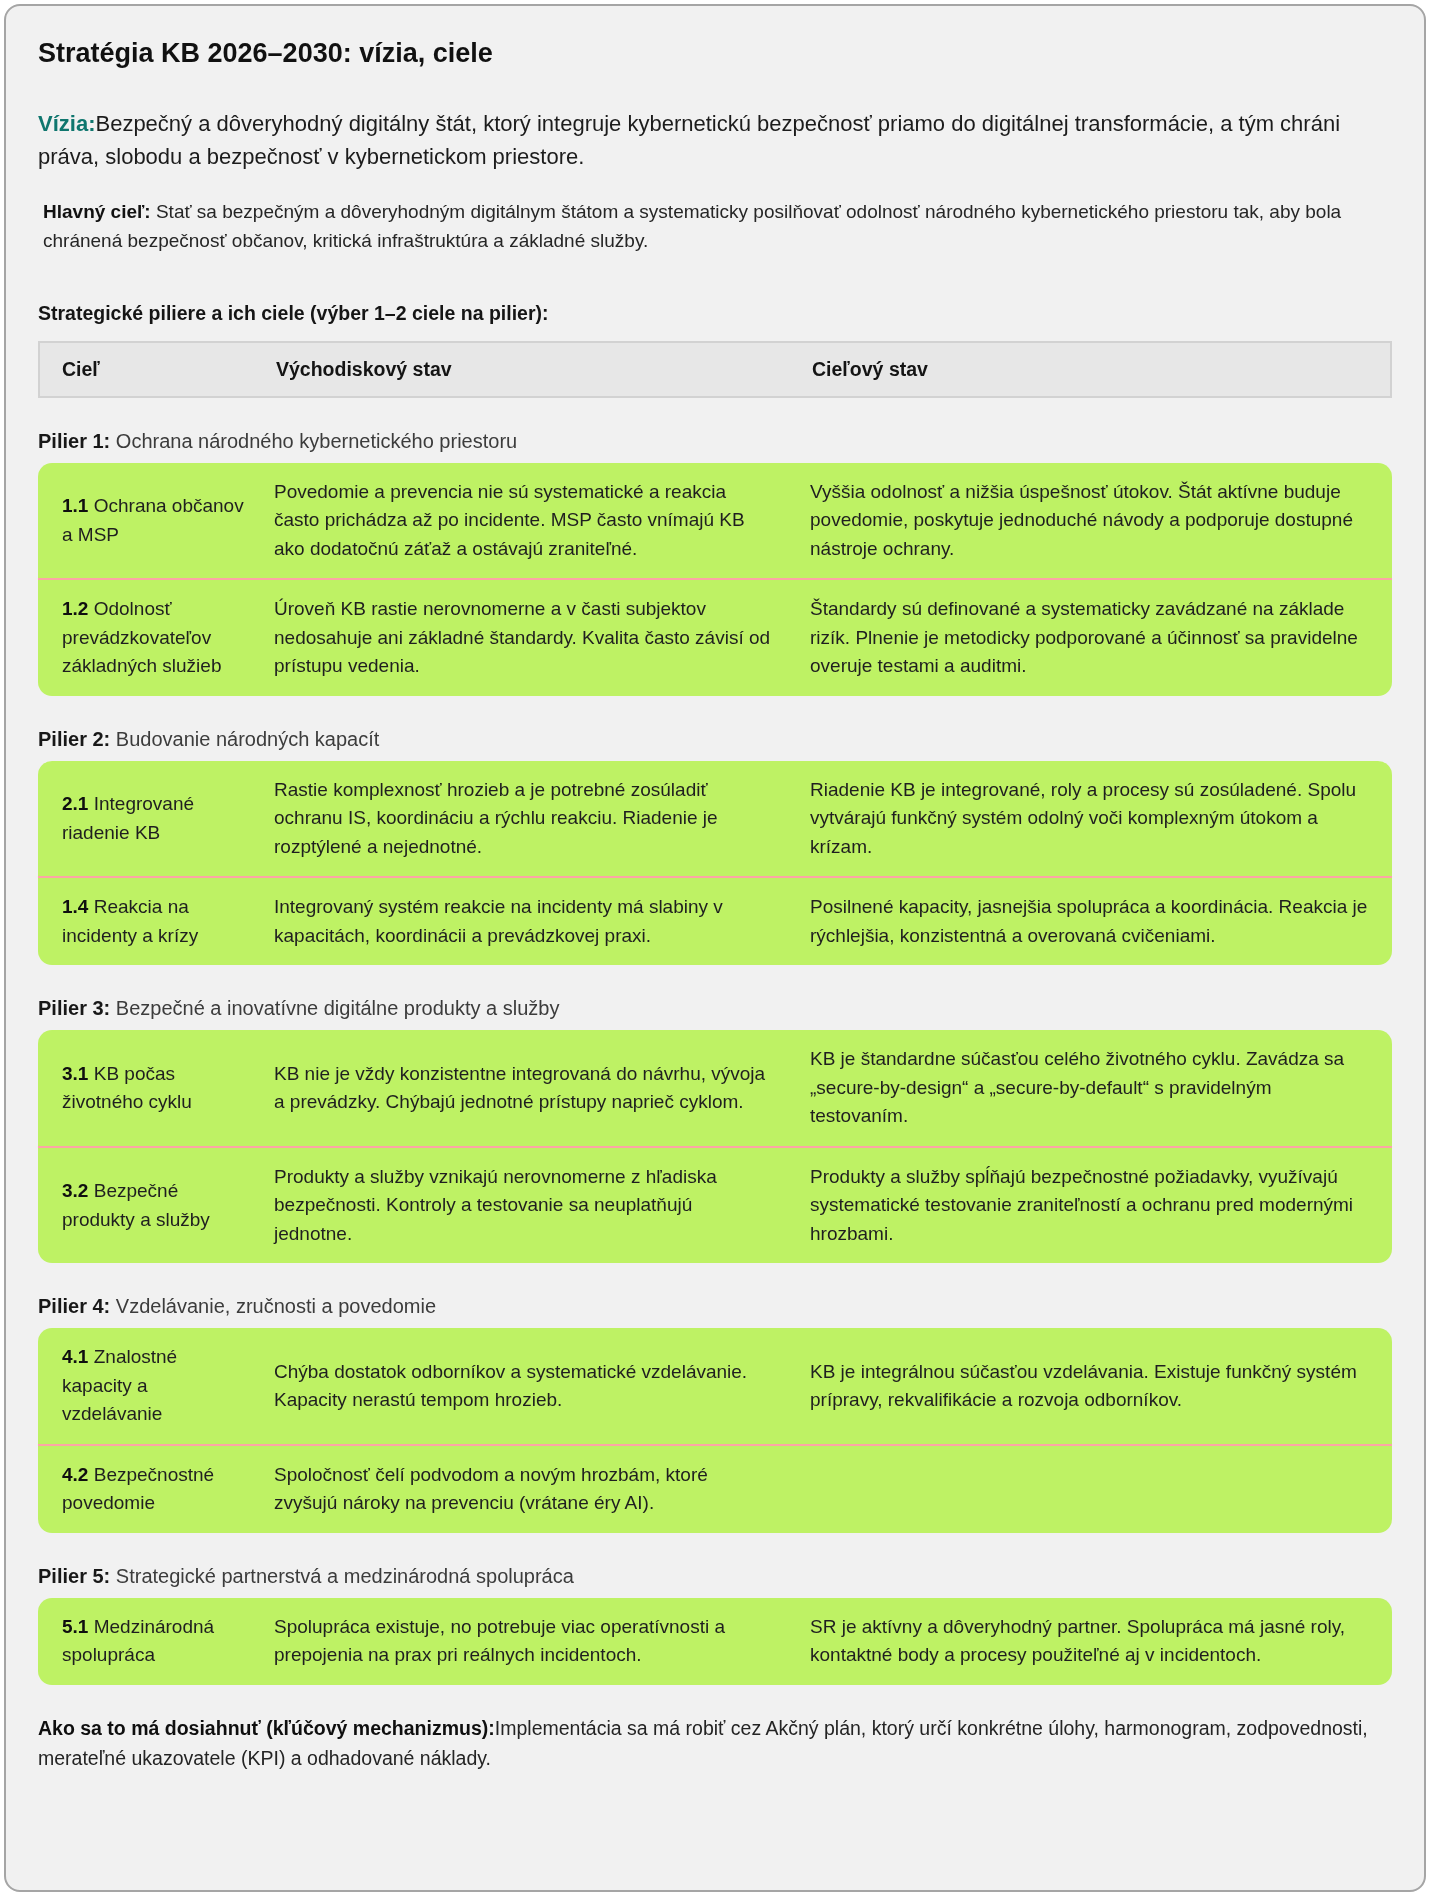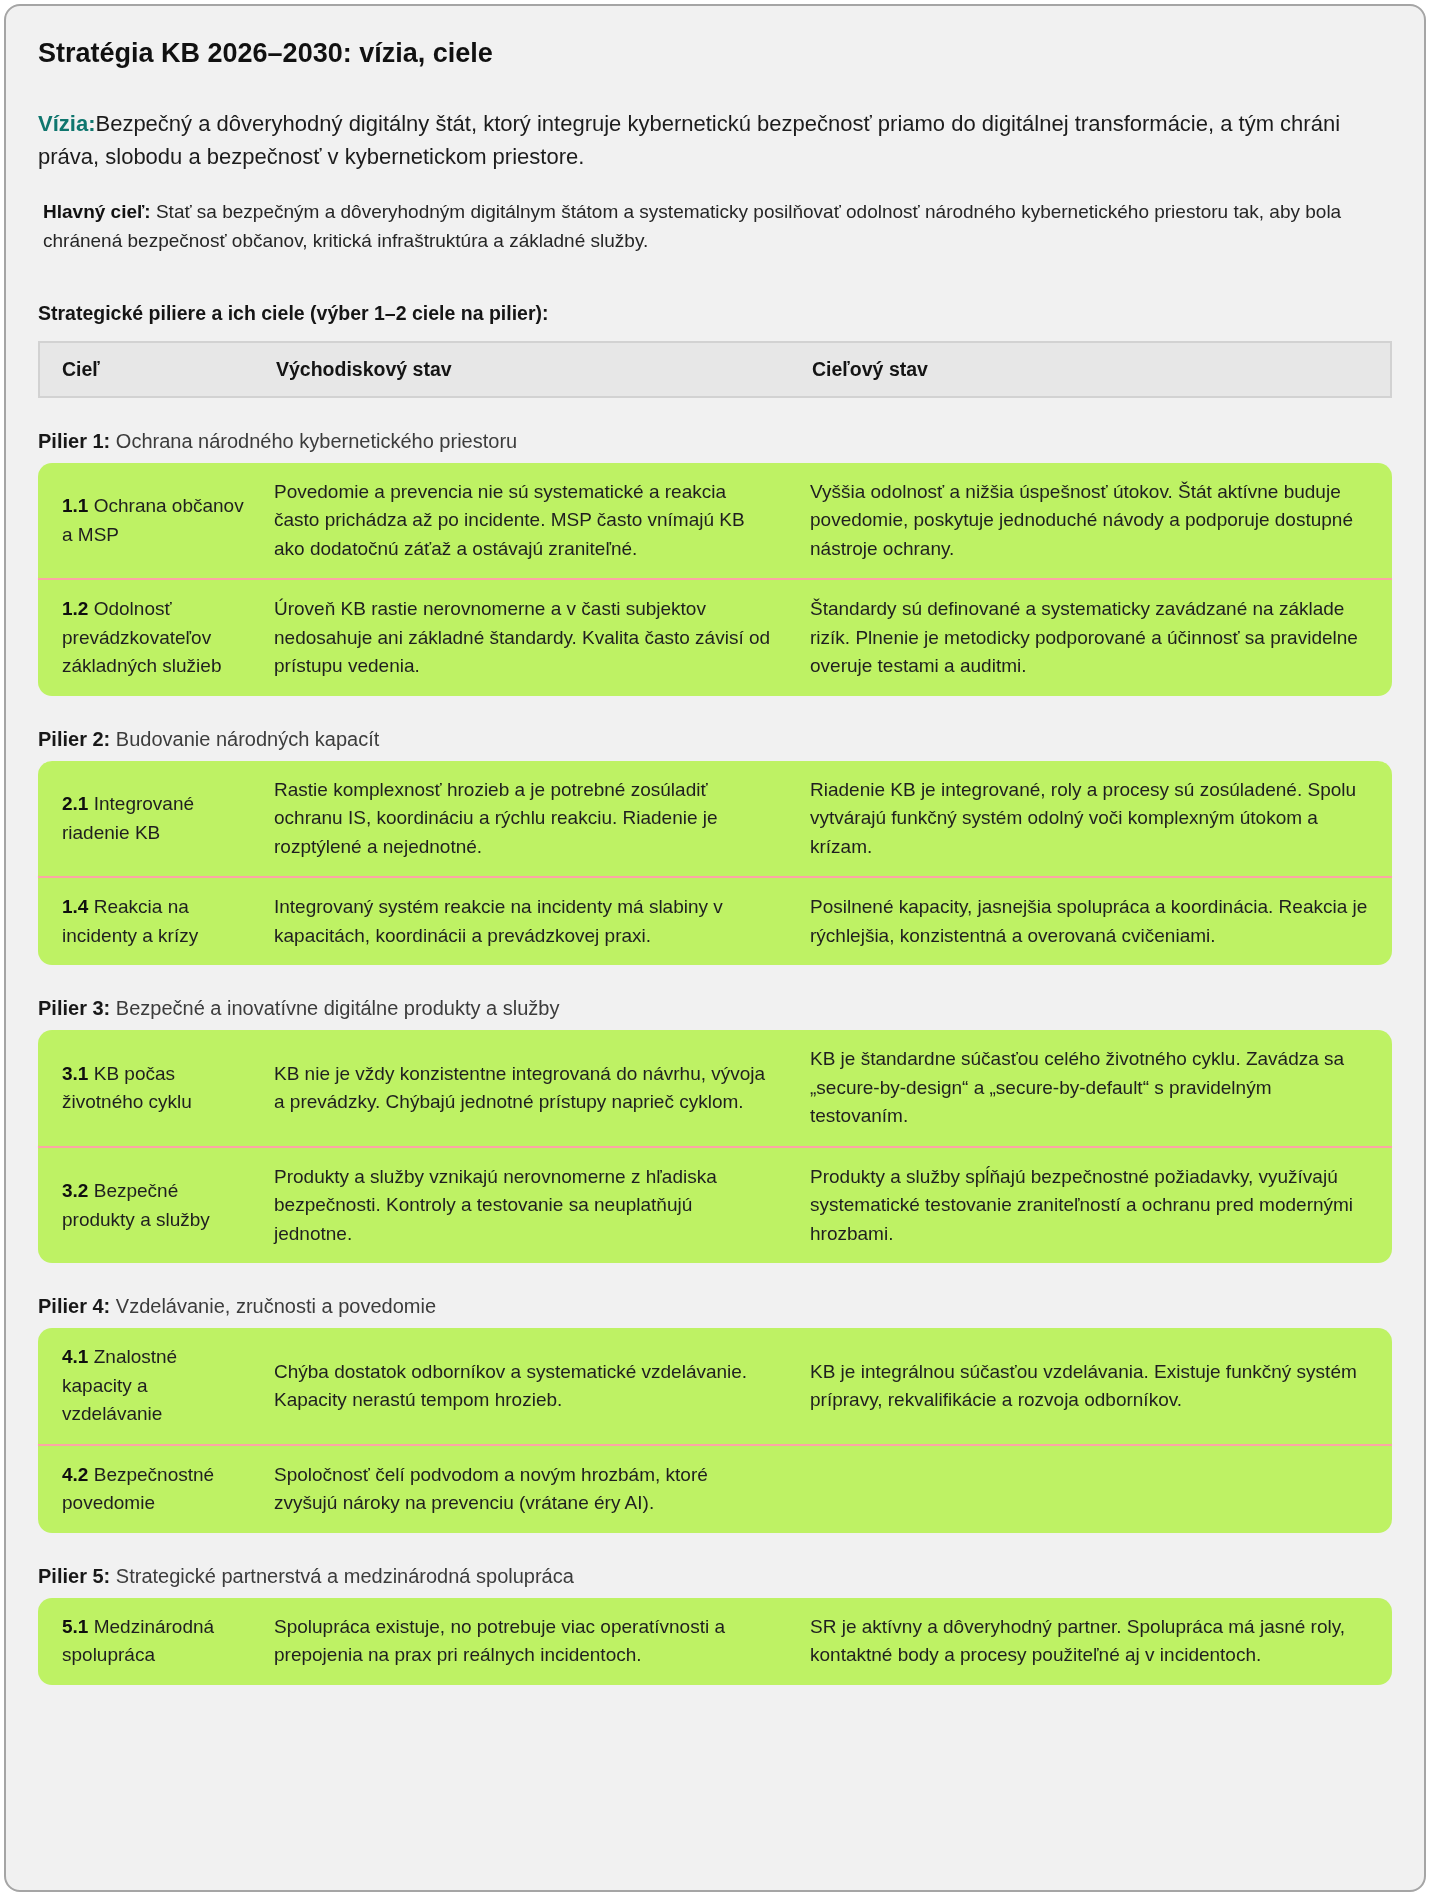--- a/index.html
+++ b/index.html
@@ -173,6 +173,7 @@
     </div>
   </div>
 
+  <p class="mechanism"><strong>Ako sa to má dosiahnuť (kľúčový mechanizmus):</strong><span>Implementácia sa má robiť cez Akčný plán, ktorý určí konkrétne úlohy, harmonogram, zodpovednosti, merateľné ukazovatele (KPI) a odhadované náklady.</span></p>
 
 </div>
 

